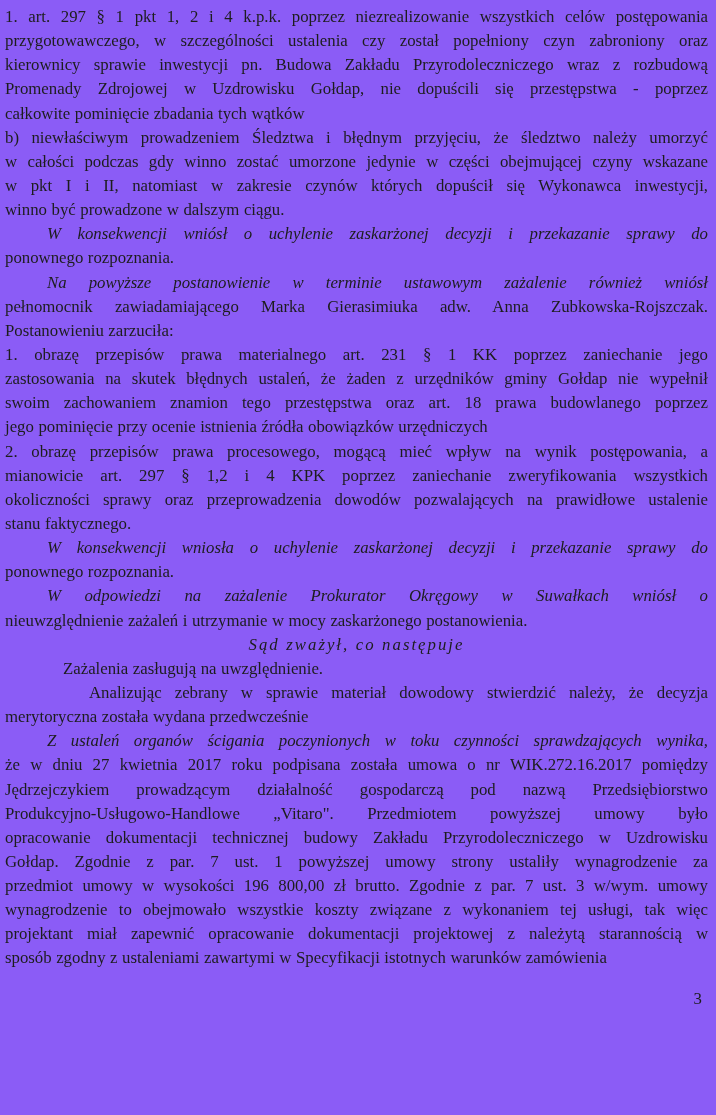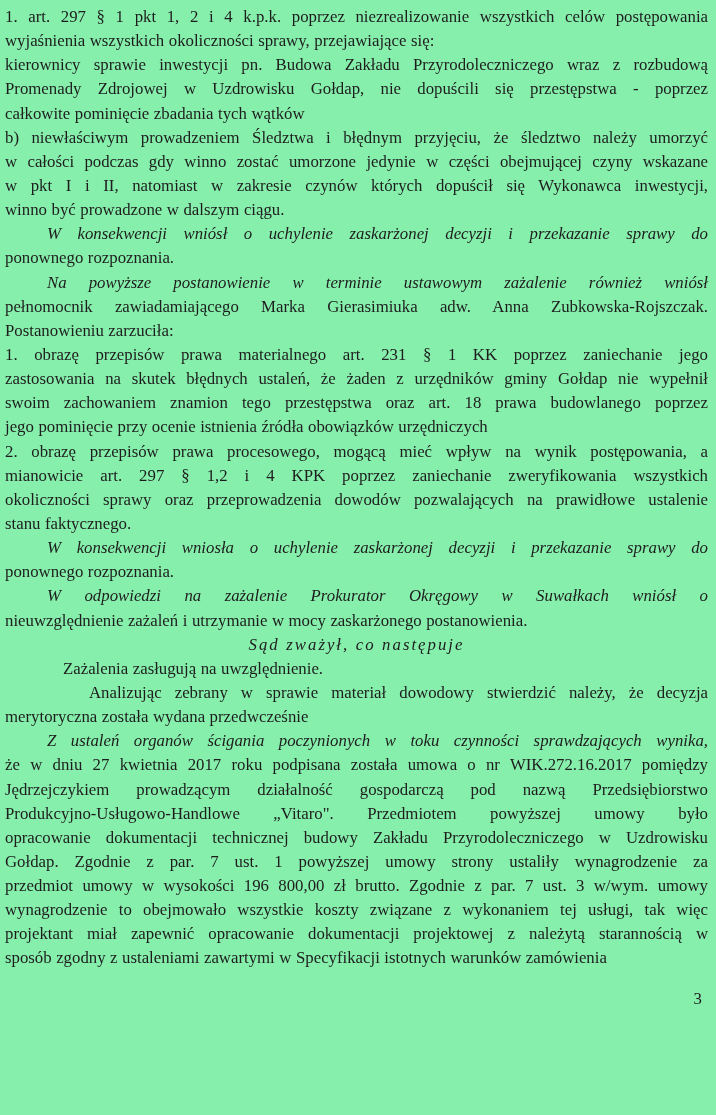--- a/index.html
+++ b/index.html
@@ -19,7 +19,7 @@
     width: 716px;
     height: 1115px;
     padding: 5px 8px 0 5px;
-    background: #86efac;
+    background: #8b5cf6;
   }
   .doc-body .line {
     font-size: 16.8px;

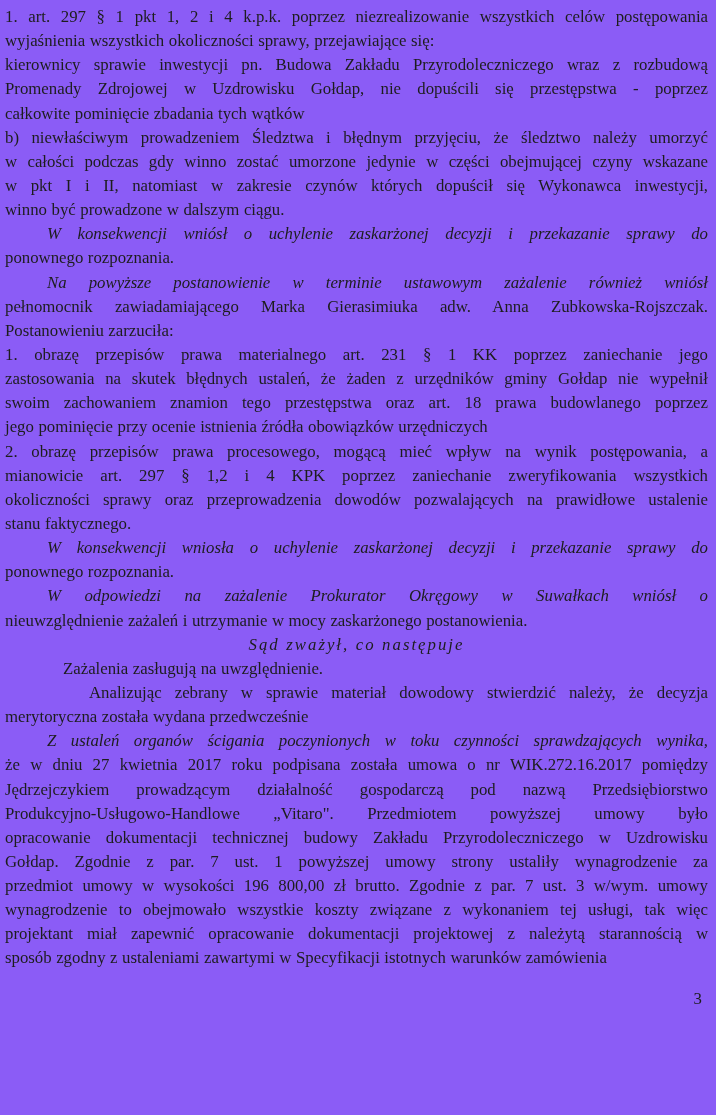--- a/index.html
+++ b/index.html
@@ -60,6 +60,7 @@
 <div class="page">
   <div class="doc-body" id="doc-body">
       <div class="line">1. art. 297 § 1 pkt 1, 2 i 4 k.p.k. poprzez niezrealizowanie wszystkich celów postępowania</div>
+      <div class="line">przygotowawczego, w szczególności ustalenia czy został popełniony czyn zabroniony oraz</div>
       <div class="line endline">wyjaśnienia wszystkich okoliczności sprawy, przejawiające się:</div>
       <div class="line">kierownicy sprawie inwestycji pn. Budowa Zakładu Przyrodoleczniczego wraz z rozbudową</div>
       <div class="line">Promenady Zdrojowej w Uzdrowisku Gołdap, nie dopuścili się przestępstwa - poprzez</div>

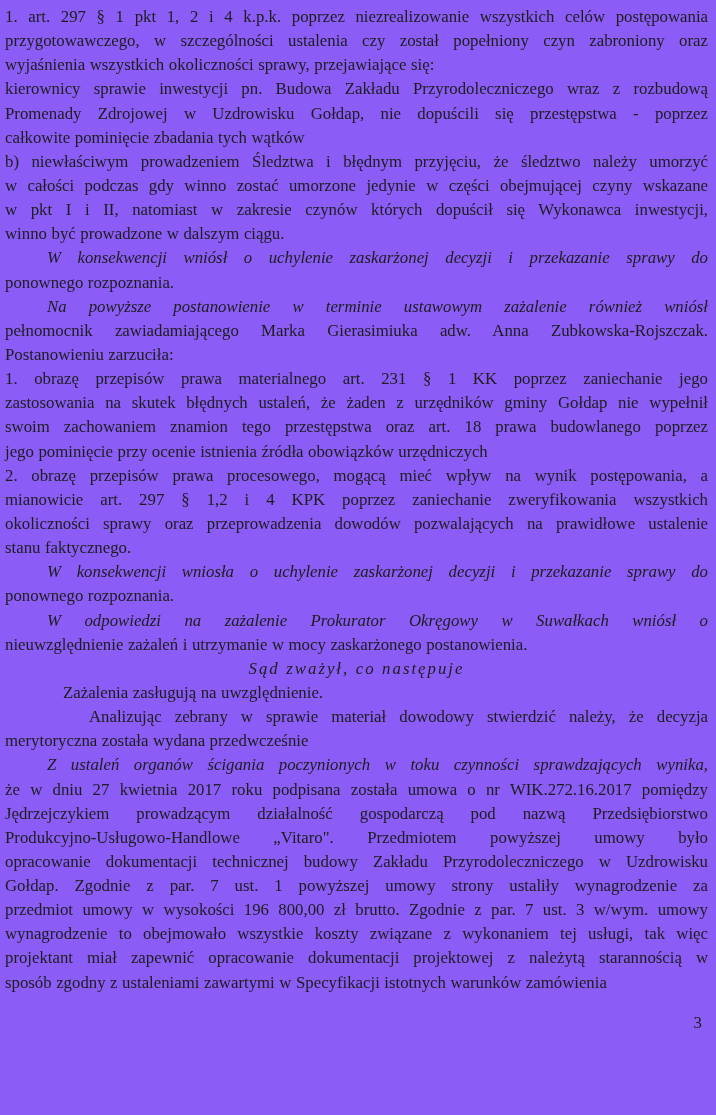--- a/index.html
+++ b/index.html
@@ -61,7 +61,6 @@
   <div class="doc-body" id="doc-body">
       <div class="line">1. art. 297 § 1 pkt 1, 2 i 4 k.p.k. poprzez niezrealizowanie wszystkich celów postępowania</div>
       <div class="line">przygotowawczego, w szczególności ustalenia czy został popełniony czyn zabroniony oraz</div>
-      <div class="line endline">wyjaśnienia wszystkich okoliczności sprawy, przejawiające się:</div>
       <div class="line">kierownicy sprawie inwestycji pn. Budowa Zakładu Przyrodoleczniczego wraz z rozbudową</div>
       <div class="line">Promenady Zdrojowej w Uzdrowisku Gołdap, nie dopuścili się przestępstwa - poprzez</div>
       <div class="line endline">całkowite pominięcie zbadania tych wątków</div>

